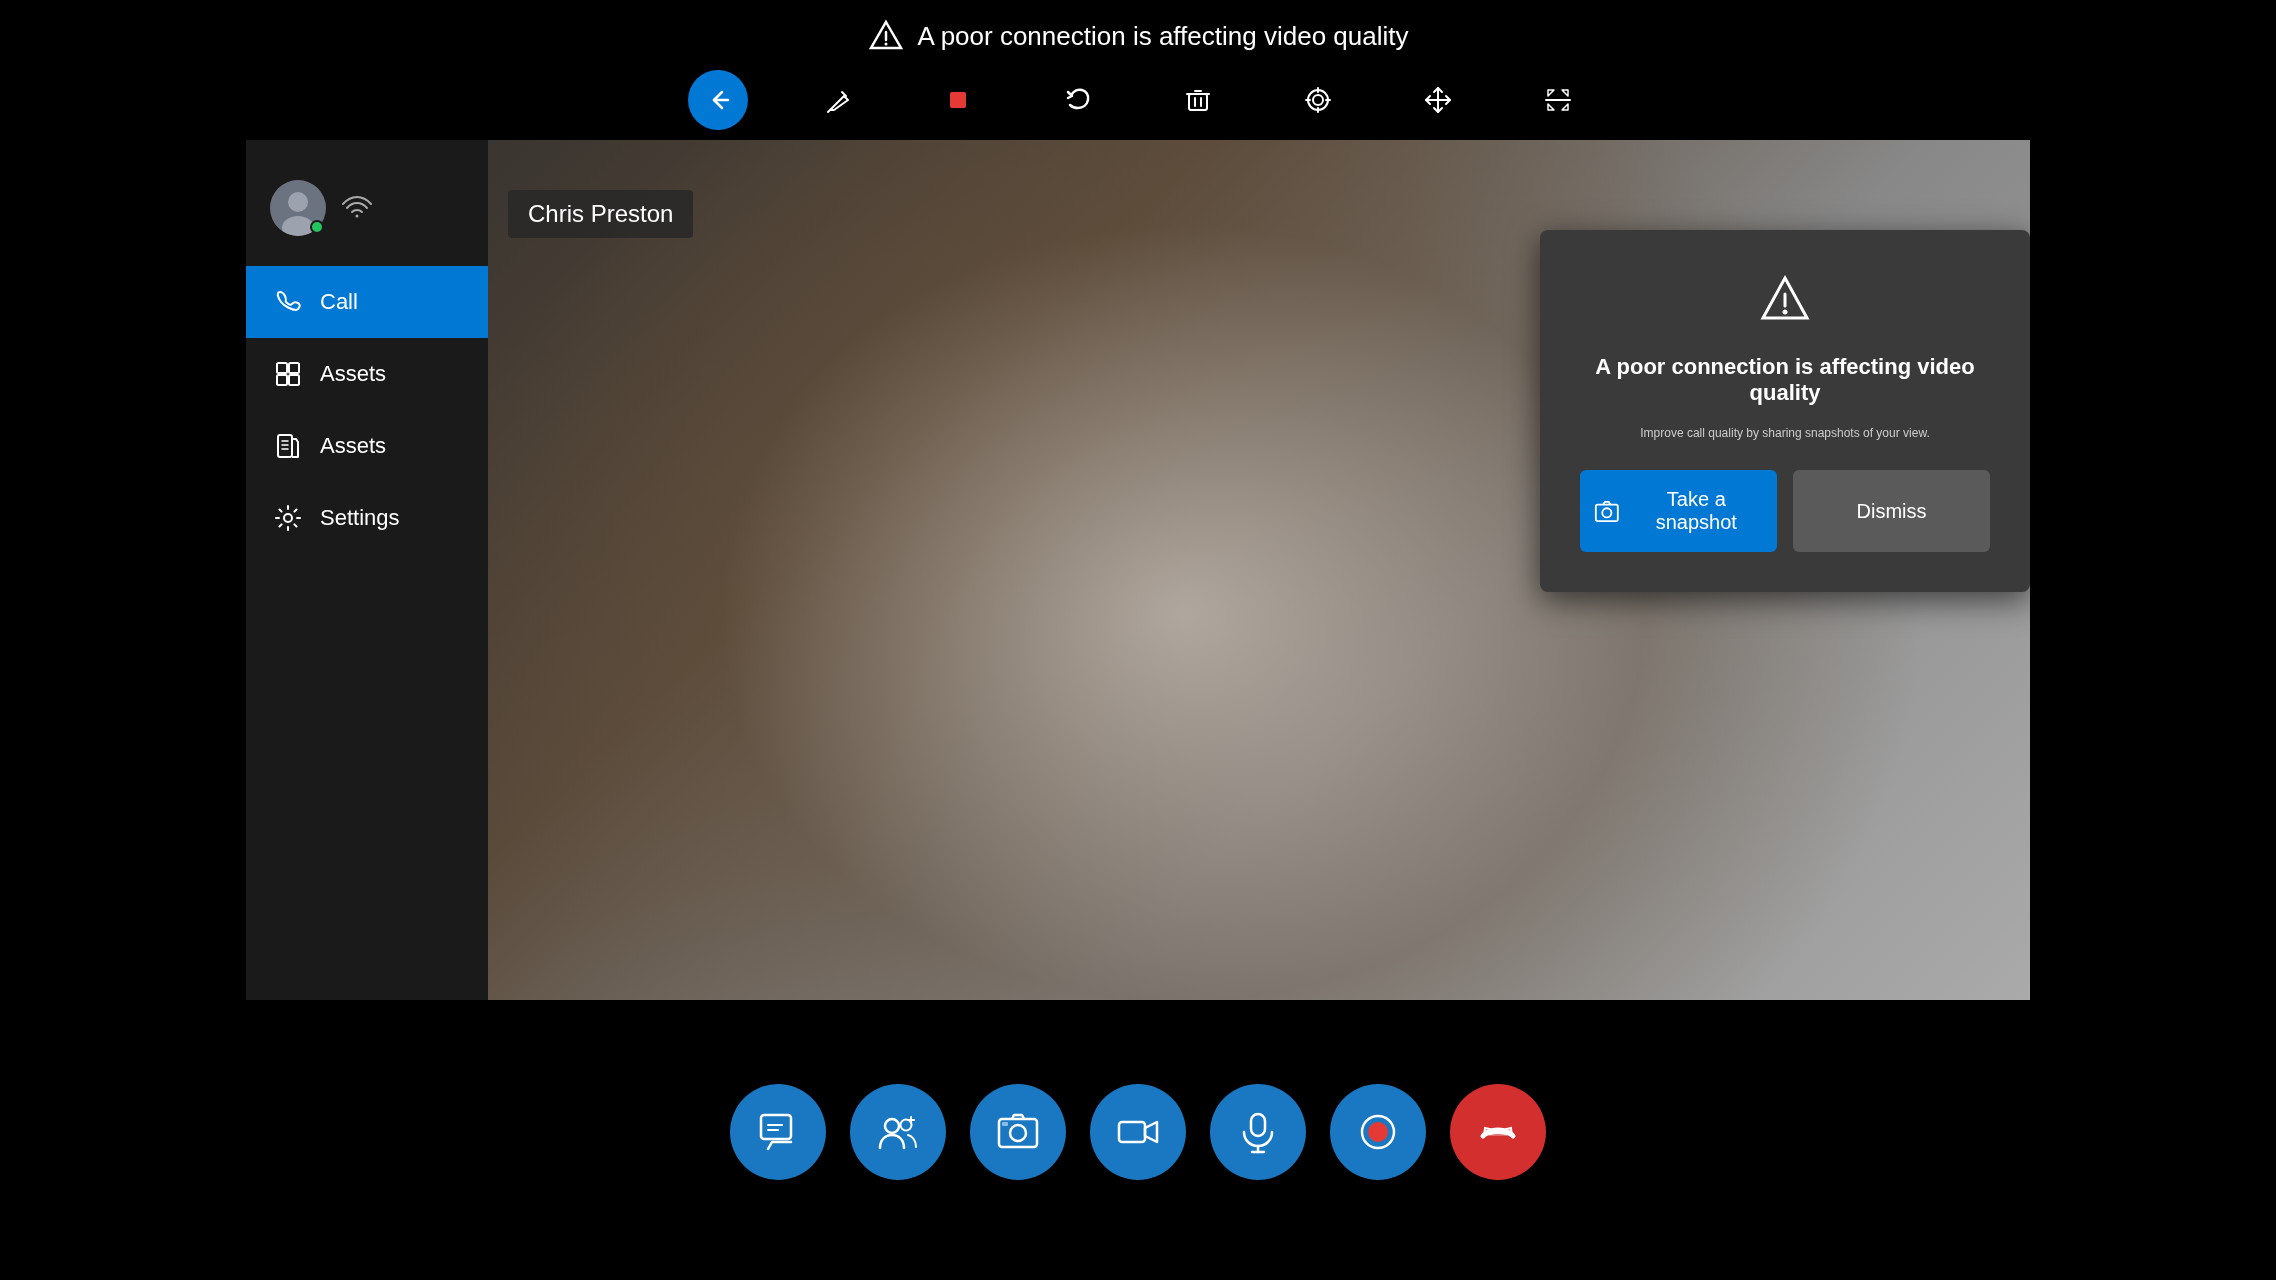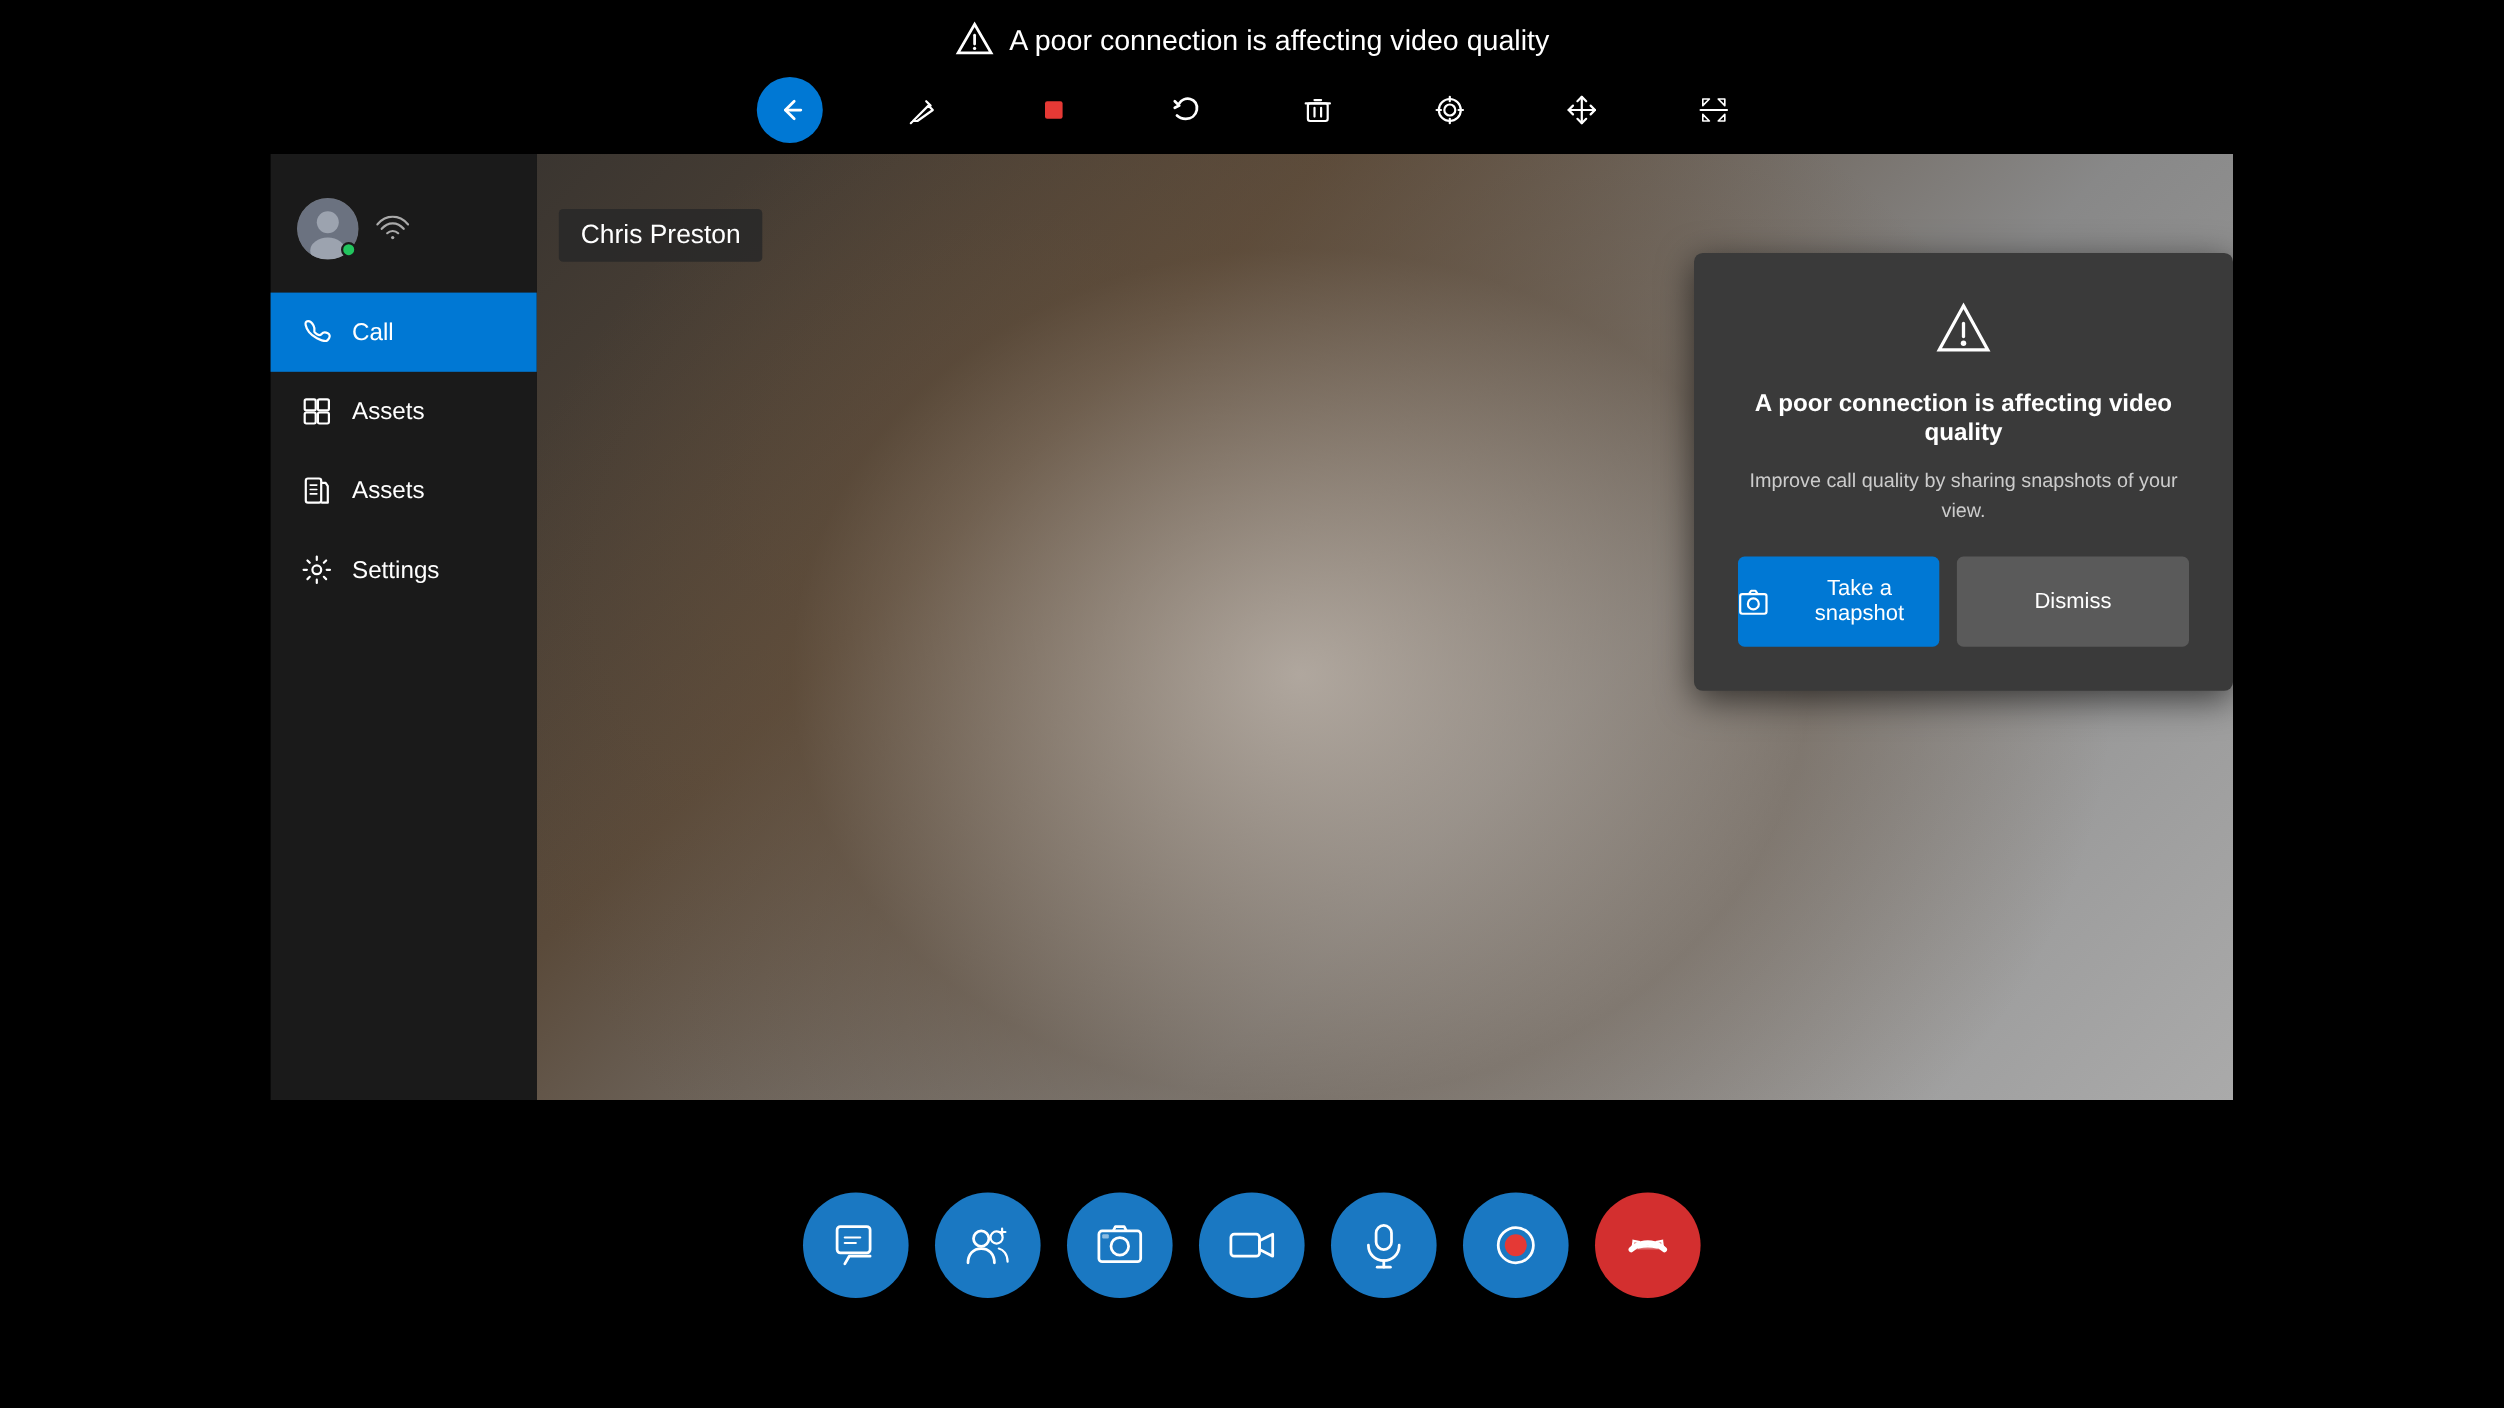--- a/index.html
+++ b/index.html
@@ -192,7 +192,7 @@
     }
     .alert-subtitle {
       color: #ccc;
-      font-size: 18px;
+      font-size: 12px;
       text-align: center;
       line-height: 1.5;
     }

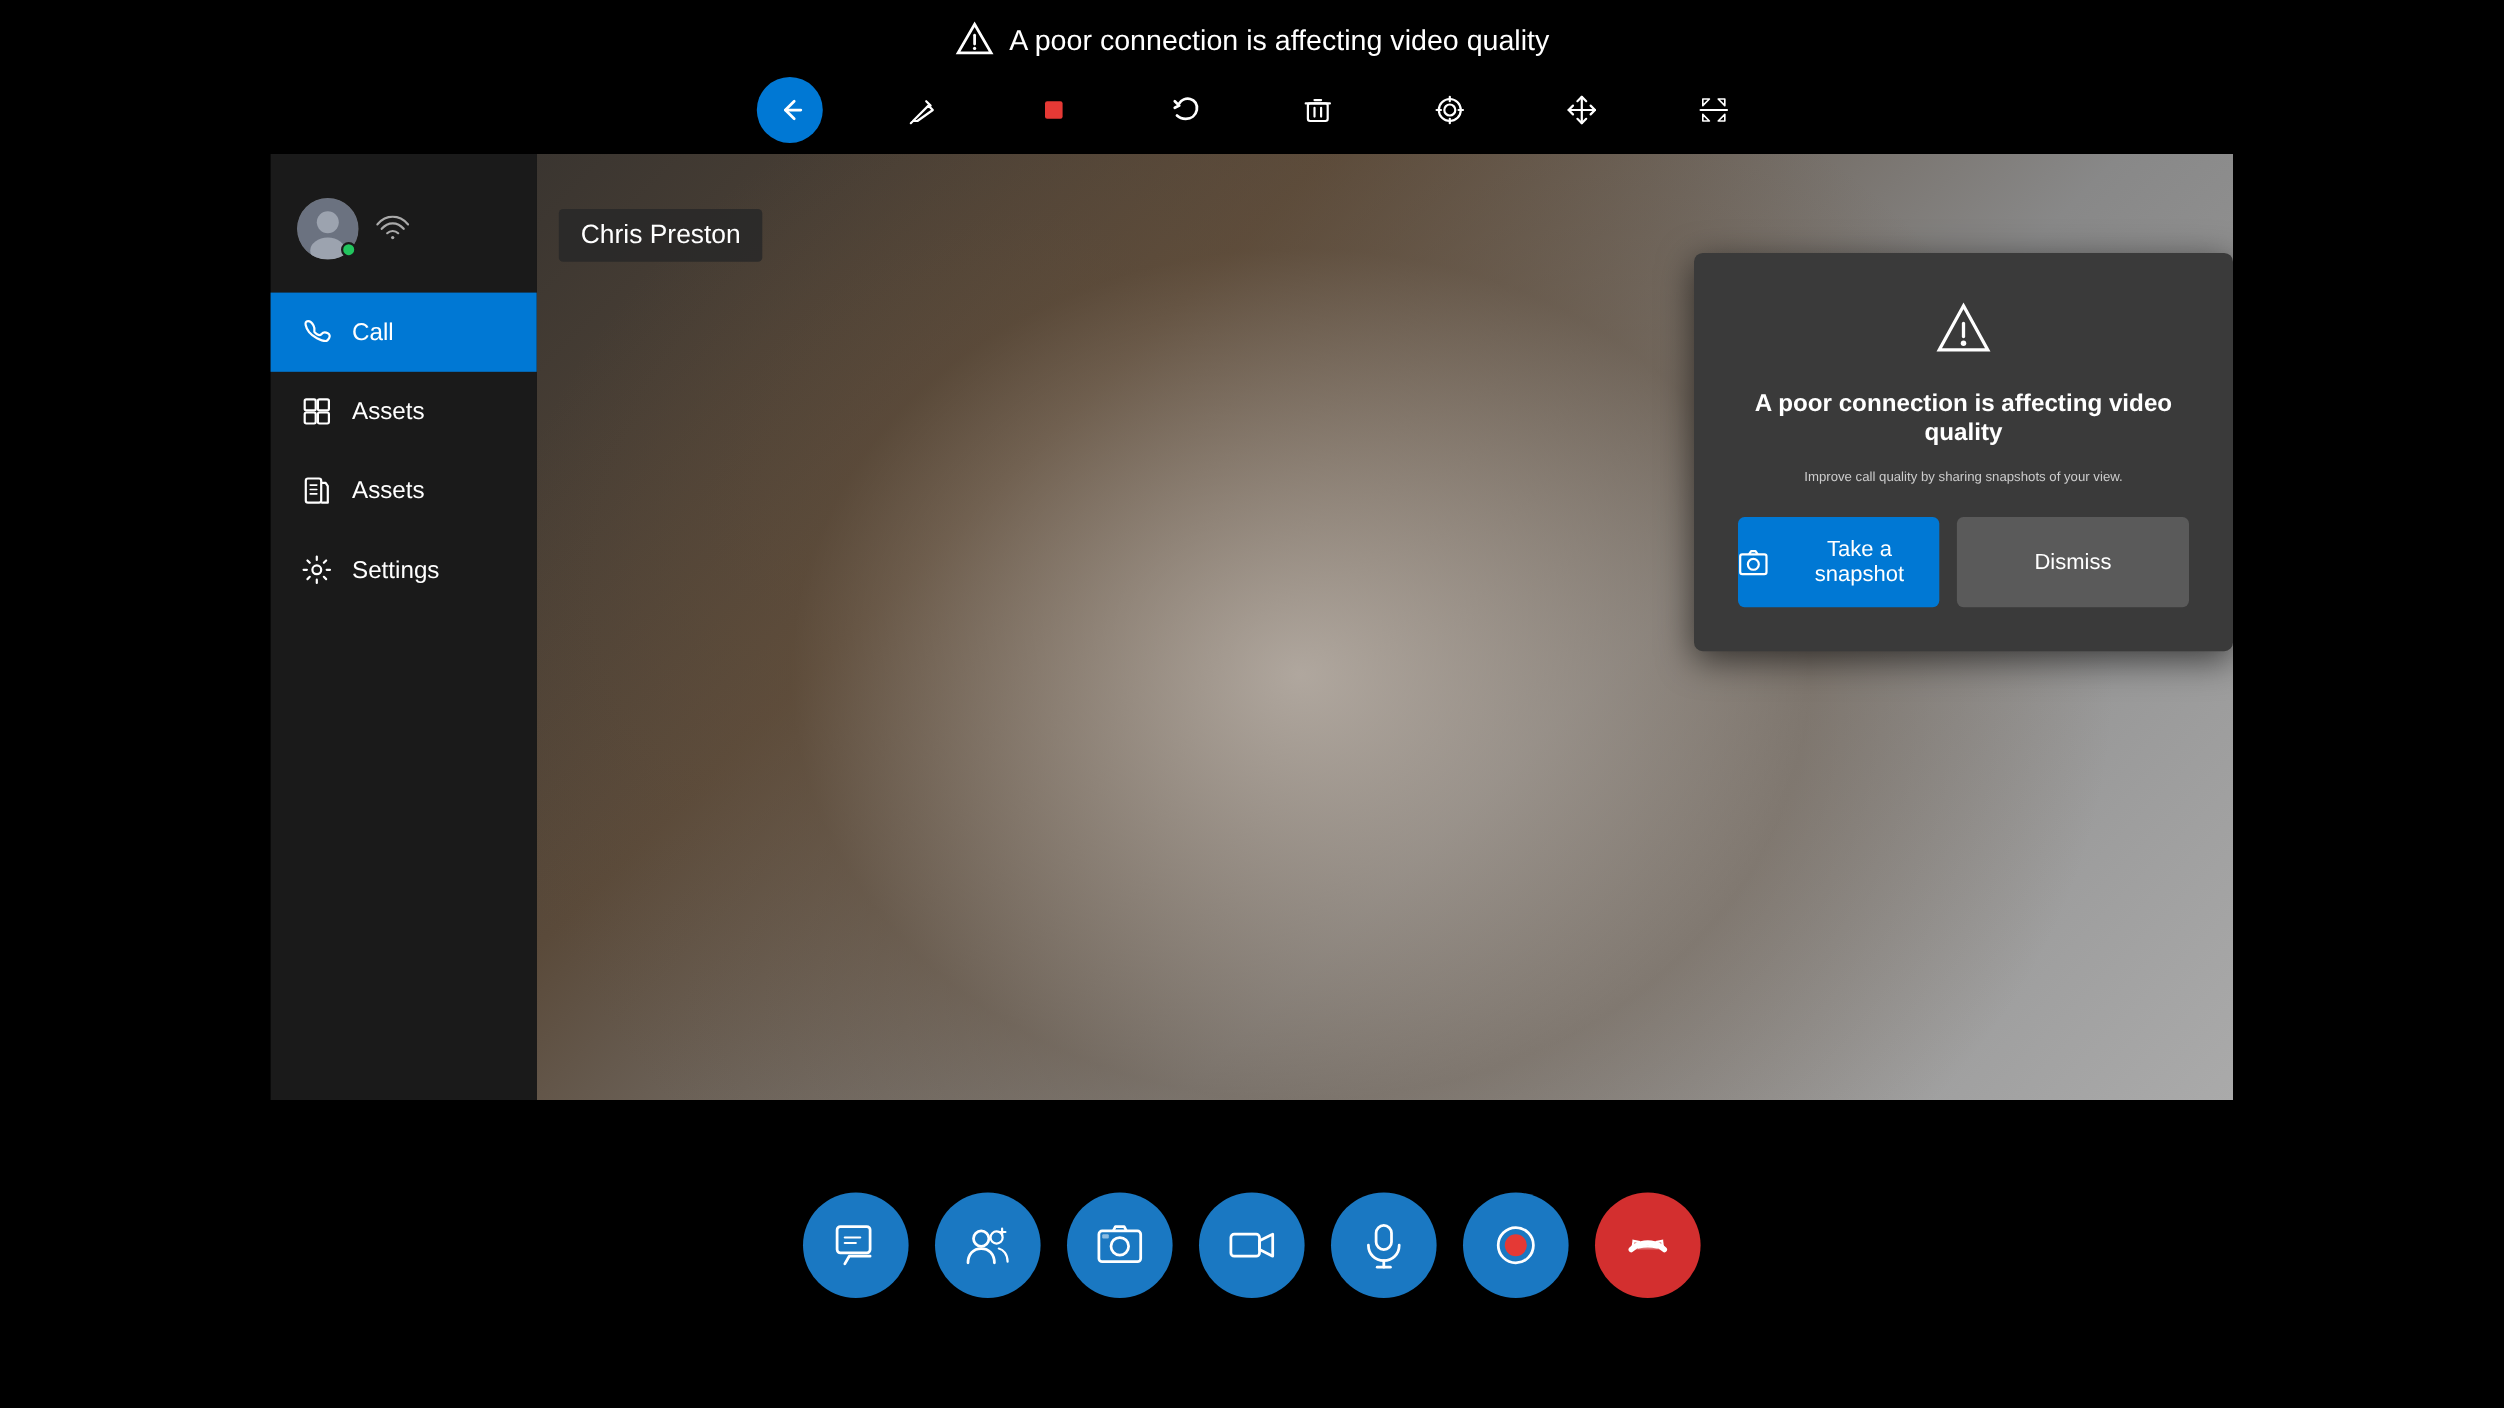--- a/index.html
+++ b/index.html
@@ -208,7 +208,7 @@
       color: #fff;
       border: none;
       border-radius: 6px;
-      padding: 18px 0;
+      padding: 18px 14px;
       font-size: 20px;
       cursor: pointer;
       display: flex;

